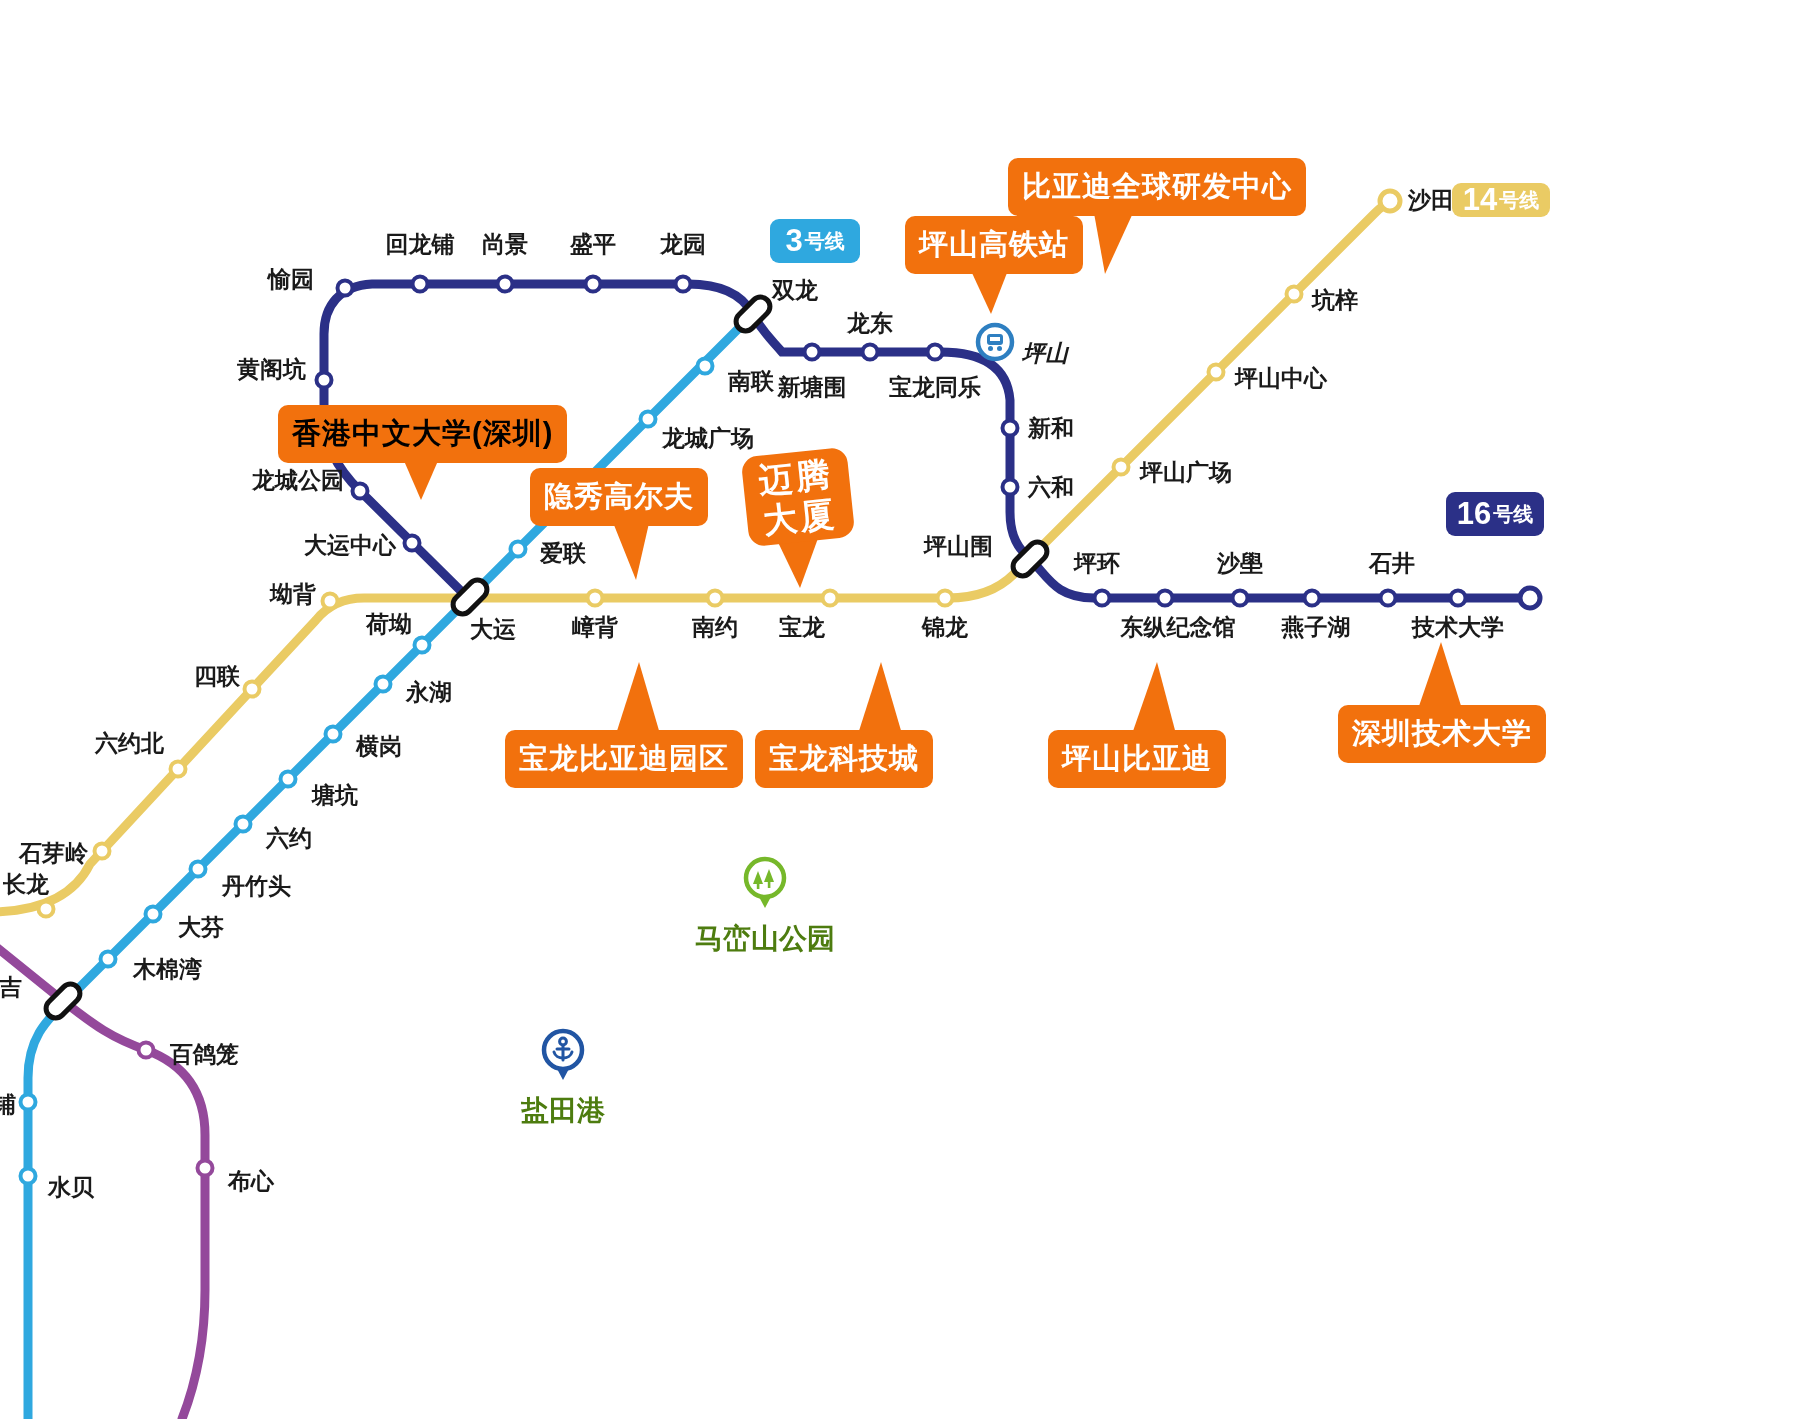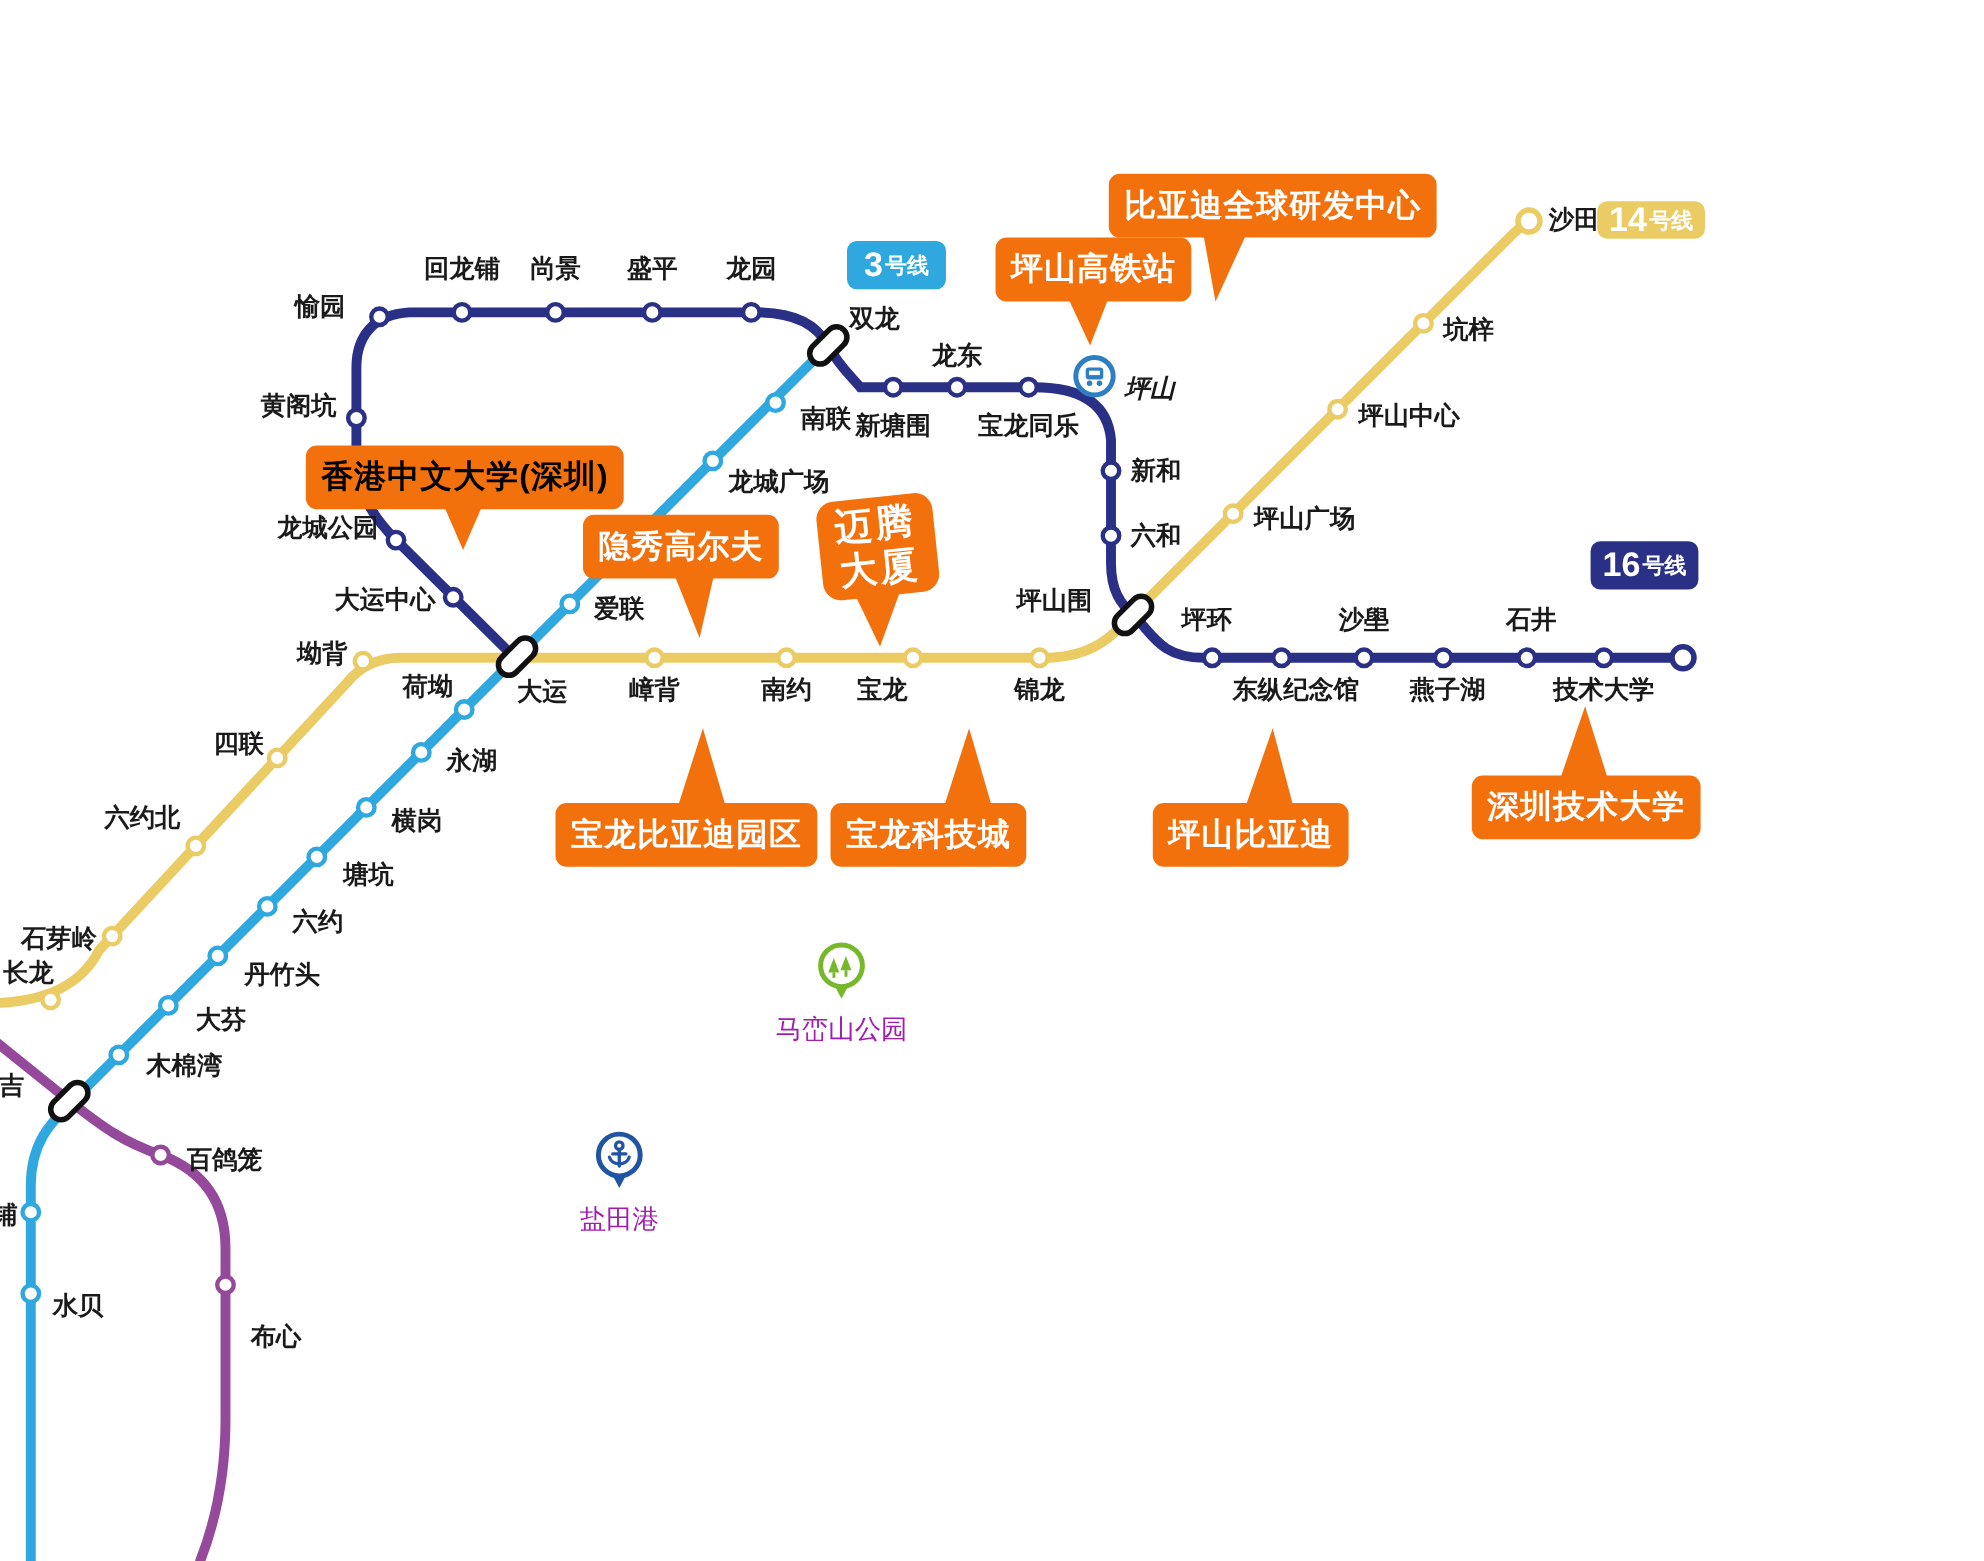--- a/index.html
+++ b/index.html
@@ -10,7 +10,7 @@
   .al-left{transform:translate(0,-50%);}
   .al-center{transform:translate(-50%,-50%);}
   .al-right{transform:translate(-100%,-50%);}
-  .poi-label{position:absolute;z-index:2;font-size:24px;font-weight:normal;color:#a21caf;
+  .poi-label{position:absolute;z-index:2;font-size:28px;font-weight:bold;color:#4d7c0f;
              white-space:nowrap;transform:translate(-50%,0);}
   .callout{position:absolute;z-index:3;color:#fff;font-size:29px;font-weight:bold;
            padding:9px 14px;border-radius:10px;white-space:nowrap;letter-spacing:1px;}

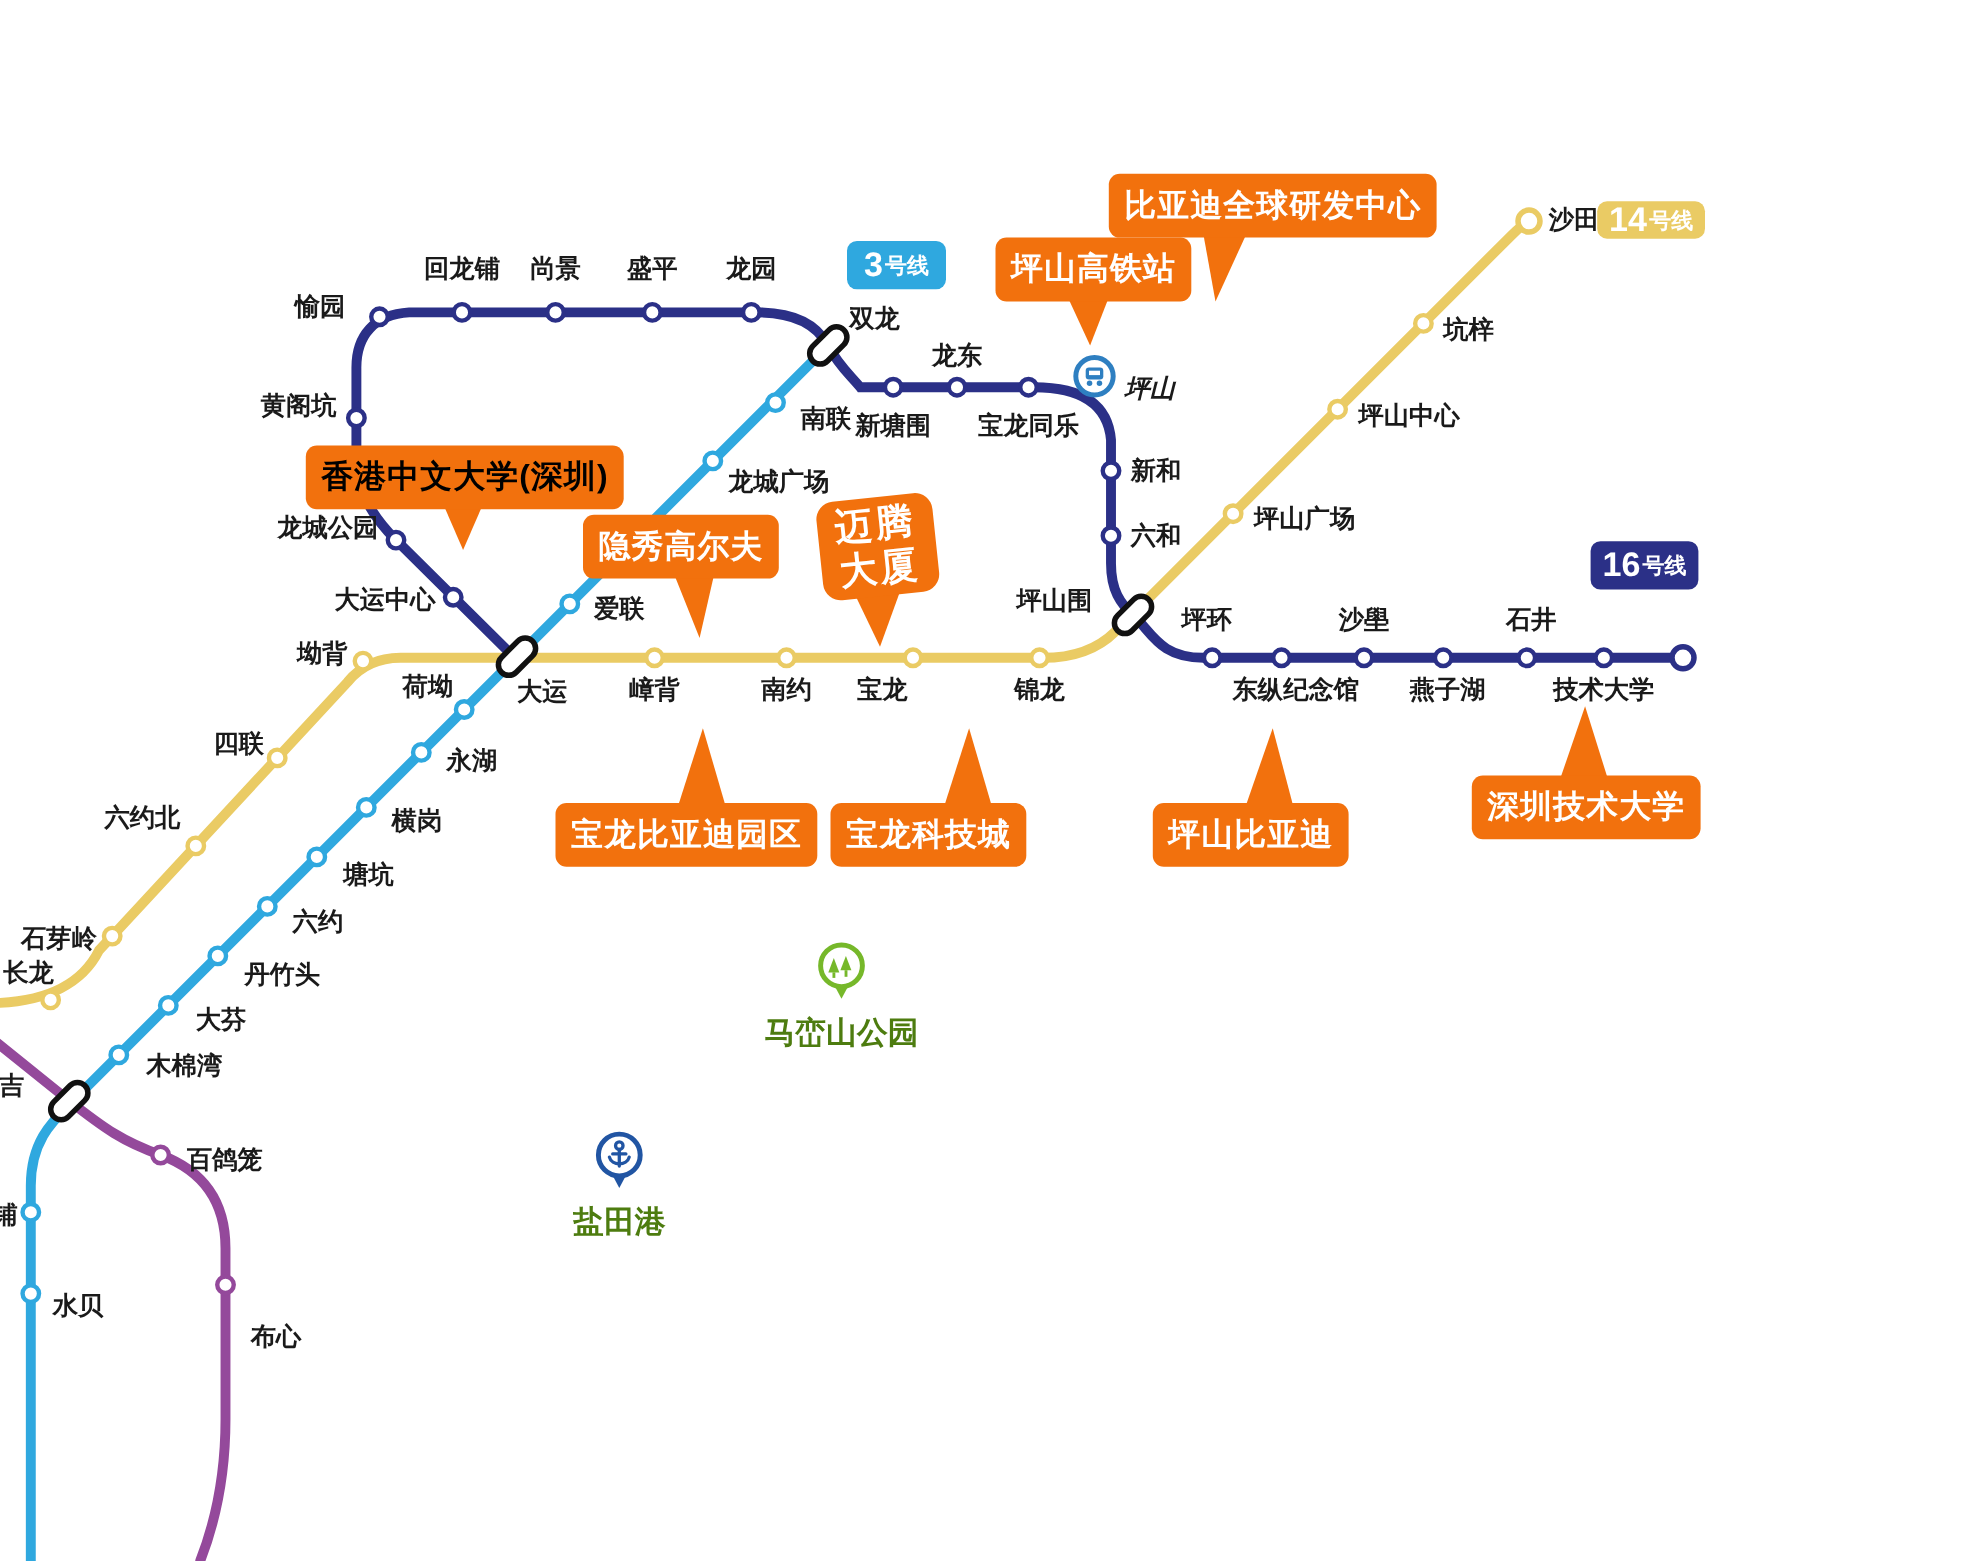--- a/index.html
+++ b/index.html
@@ -130,7 +130,7 @@
     <div class="st-label al-left" style="left: 1312px; top: 300px;">坑梓</div>
     <div class="st-label al-left" style="left: 1408px; top: 200px;">沙田</div>
     <div class="st-label al-left" style="left: 170px; top: 1054px;">百鸽笼</div>
-    <div class="st-label al-left" style="left: 228px; top: 1181px; margin-top: 34px;">布心</div>
+    <div class="st-label al-left" style="left: 228px; top: 1181px;">布心</div>
     <div class="st-label al-left" style="left: 772px; top: 290px;">双龙</div>
     <div class="st-label al-left" style="left: 728px; top: 381px;">南联</div>
     <div class="st-label al-left" style="left: 662px; top: 438px;">龙城广场</div>

